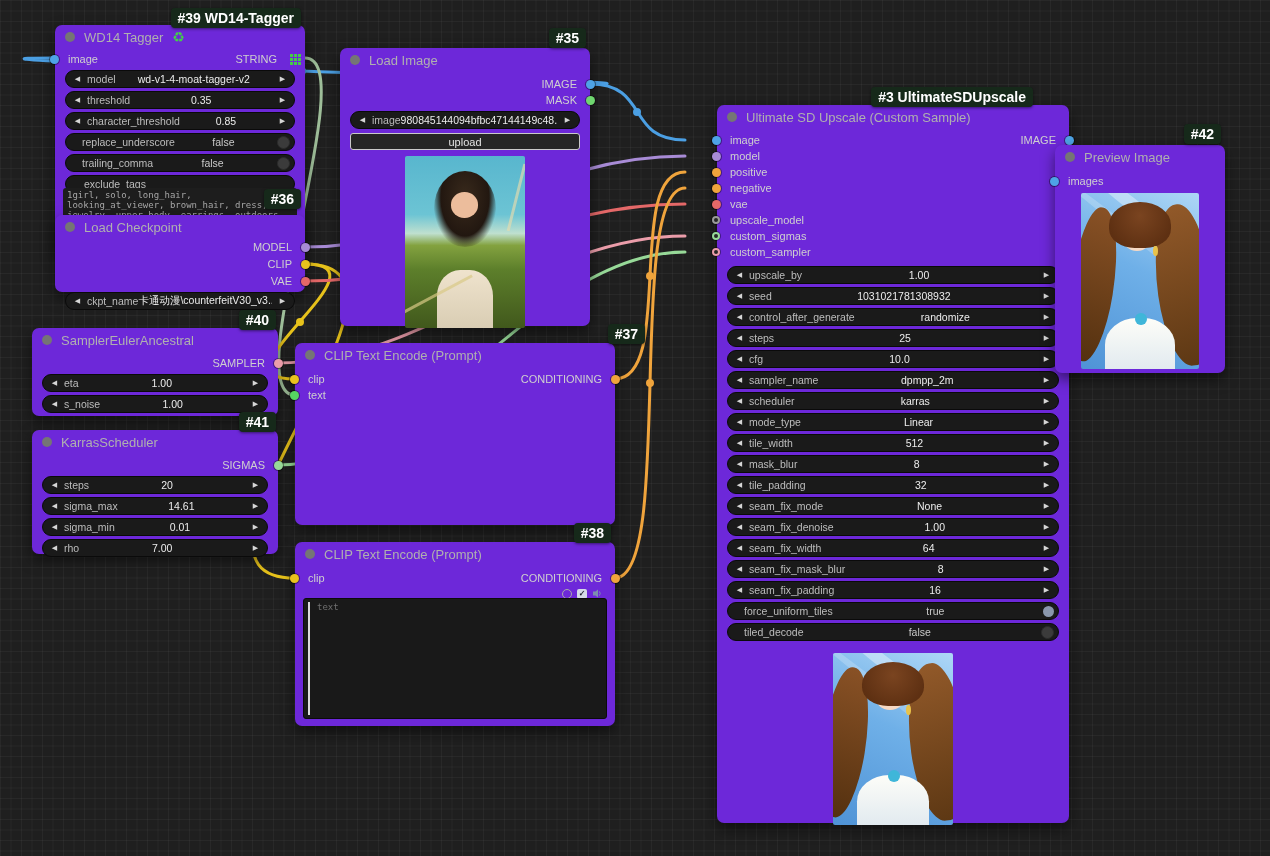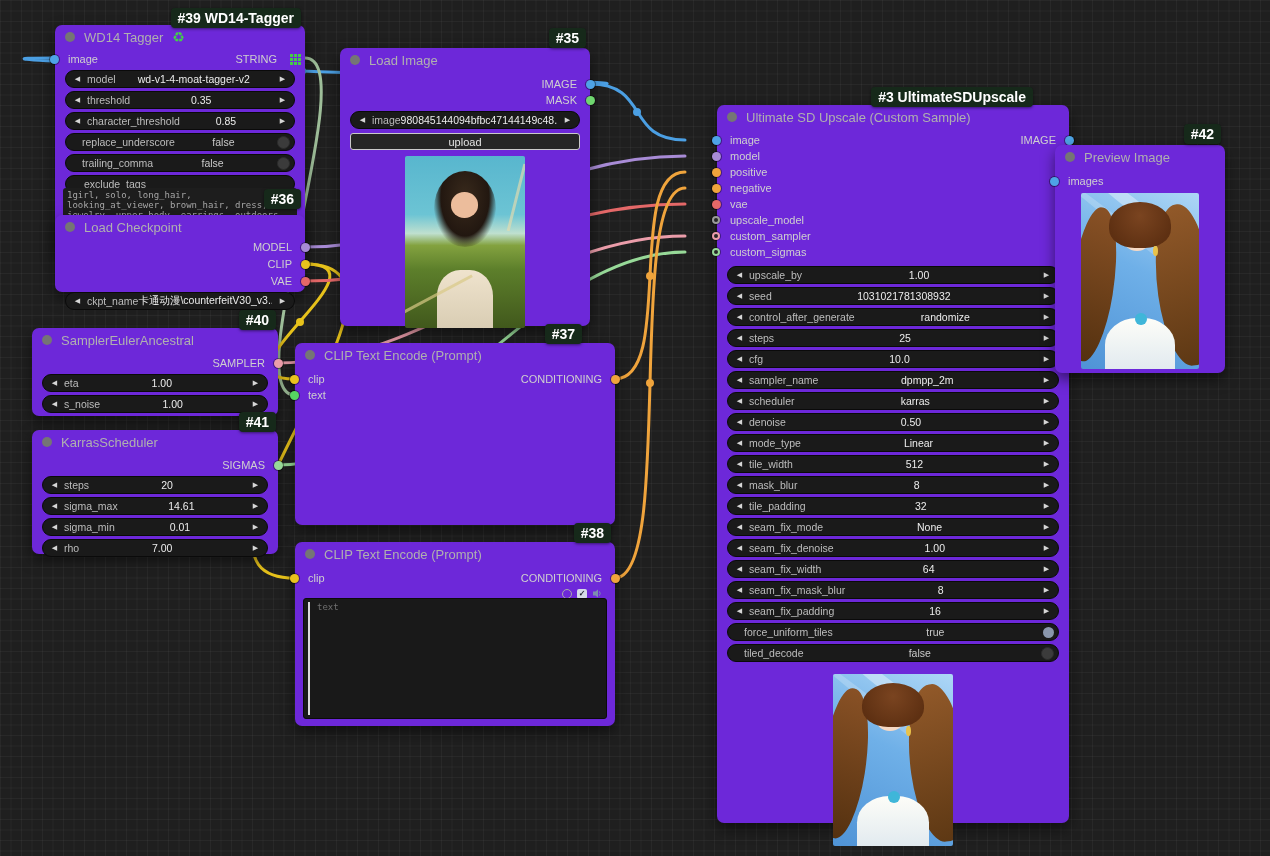--- a/index.html
+++ b/index.html
@@ -369,12 +369,12 @@
       <span class="ilbl">upscale_model</span>
     </div>
   <div class="iorow">
+      <span class="dot in ring c-sigmas"></span>
+      <span class="ilbl">custom_sigmas</span>
+    </div>
+  <div class="iorow">
       <span class="dot in ring c-sampler"></span>
       <span class="ilbl">custom_sampler</span>
-    </div>
-  <div class="iorow">
-      <span class="dot in ring c-sigmas"></span>
-      <span class="ilbl">custom_sigmas</span>
     </div>
 
   <div class="widget" style="margin-top:6px">

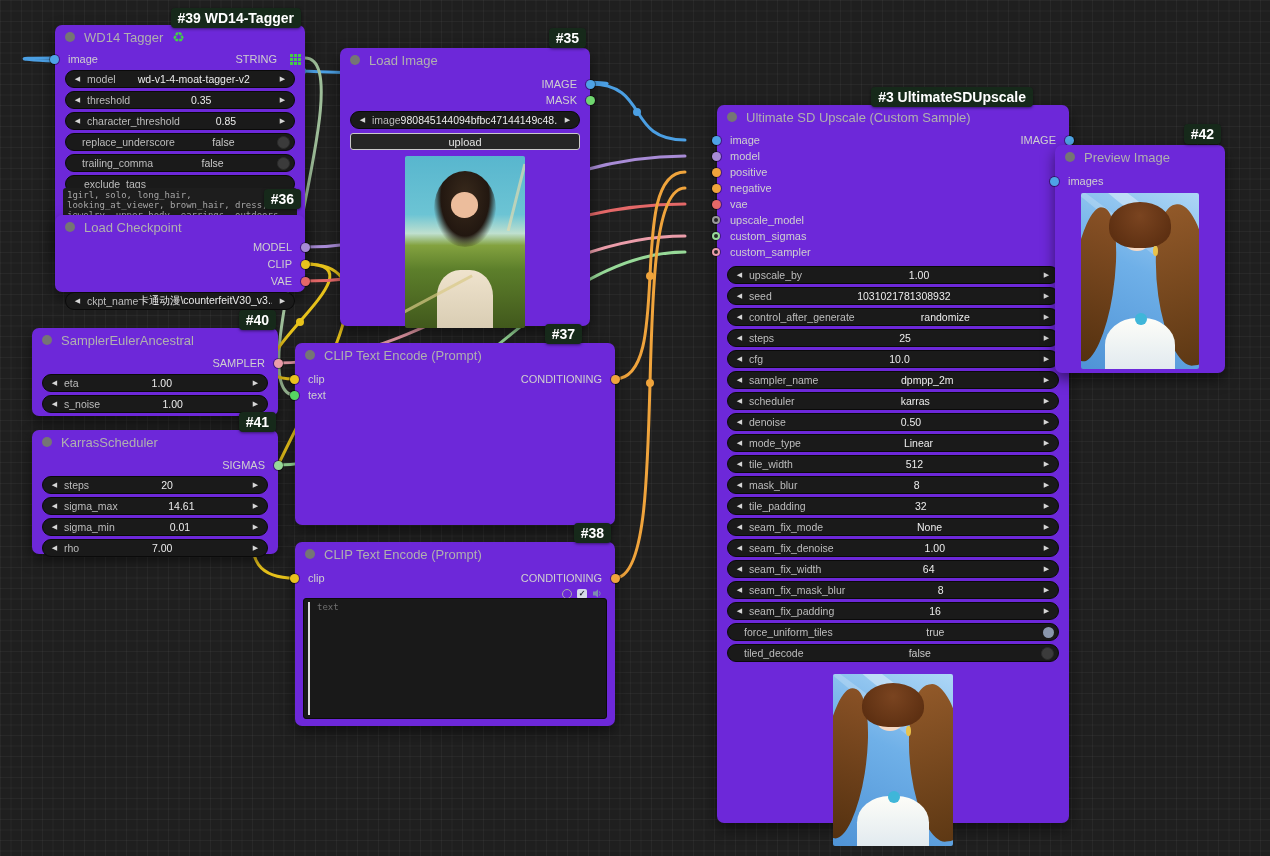--- a/index.html
+++ b/index.html
@@ -530,7 +530,7 @@
 <div class="badge" style="right:994px;top:310px">#40</div>
 <div class="badge" style="right:994px;top:412px">#41</div>
 <div class="badge" style="right:684px;top:28px">#35</div>
-<div class="badge" style="right:688px;top:324px">#37</div>
+<div class="badge" style="right:625px;top:324px">#37</div>
 <div class="badge" style="right:659px;top:523px">#38</div>
 <div class="badge" style="right:237px;top:87px">#3 UltimateSDUpscale</div>
 <div class="badge" style="right:49px;top:124px">#42</div>

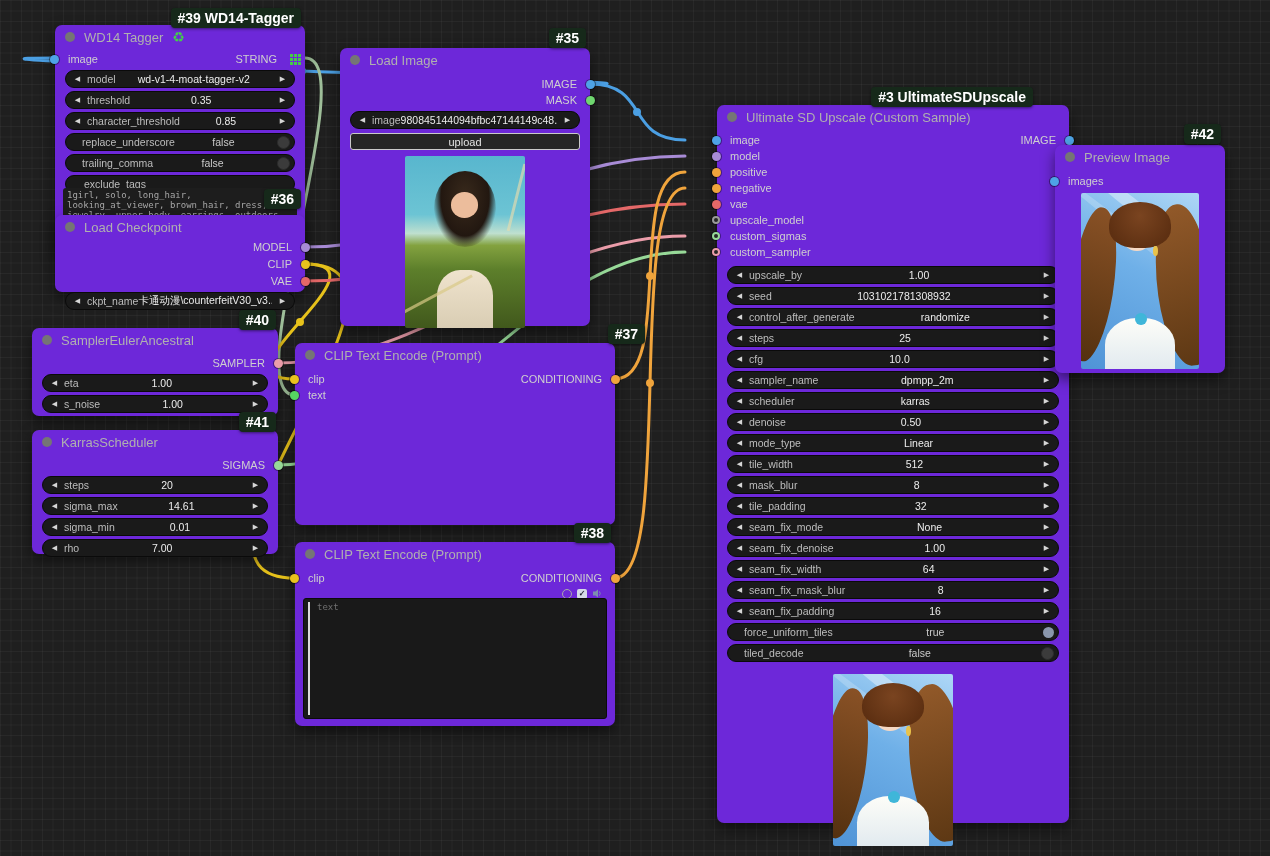--- a/index.html
+++ b/index.html
@@ -421,12 +421,6 @@
     </div>
   <div class="widget">
       <span class="arr">◀</span>
-      <span class="wl">denoise</span>
-      <span class="wv">0.50</span>
-      <span class="arr">▶</span>
-    </div>
-  <div class="widget">
-      <span class="arr">◀</span>
       <span class="wl">mode_type</span>
       <span class="wv">Linear</span>
       <span class="arr">▶</span>

